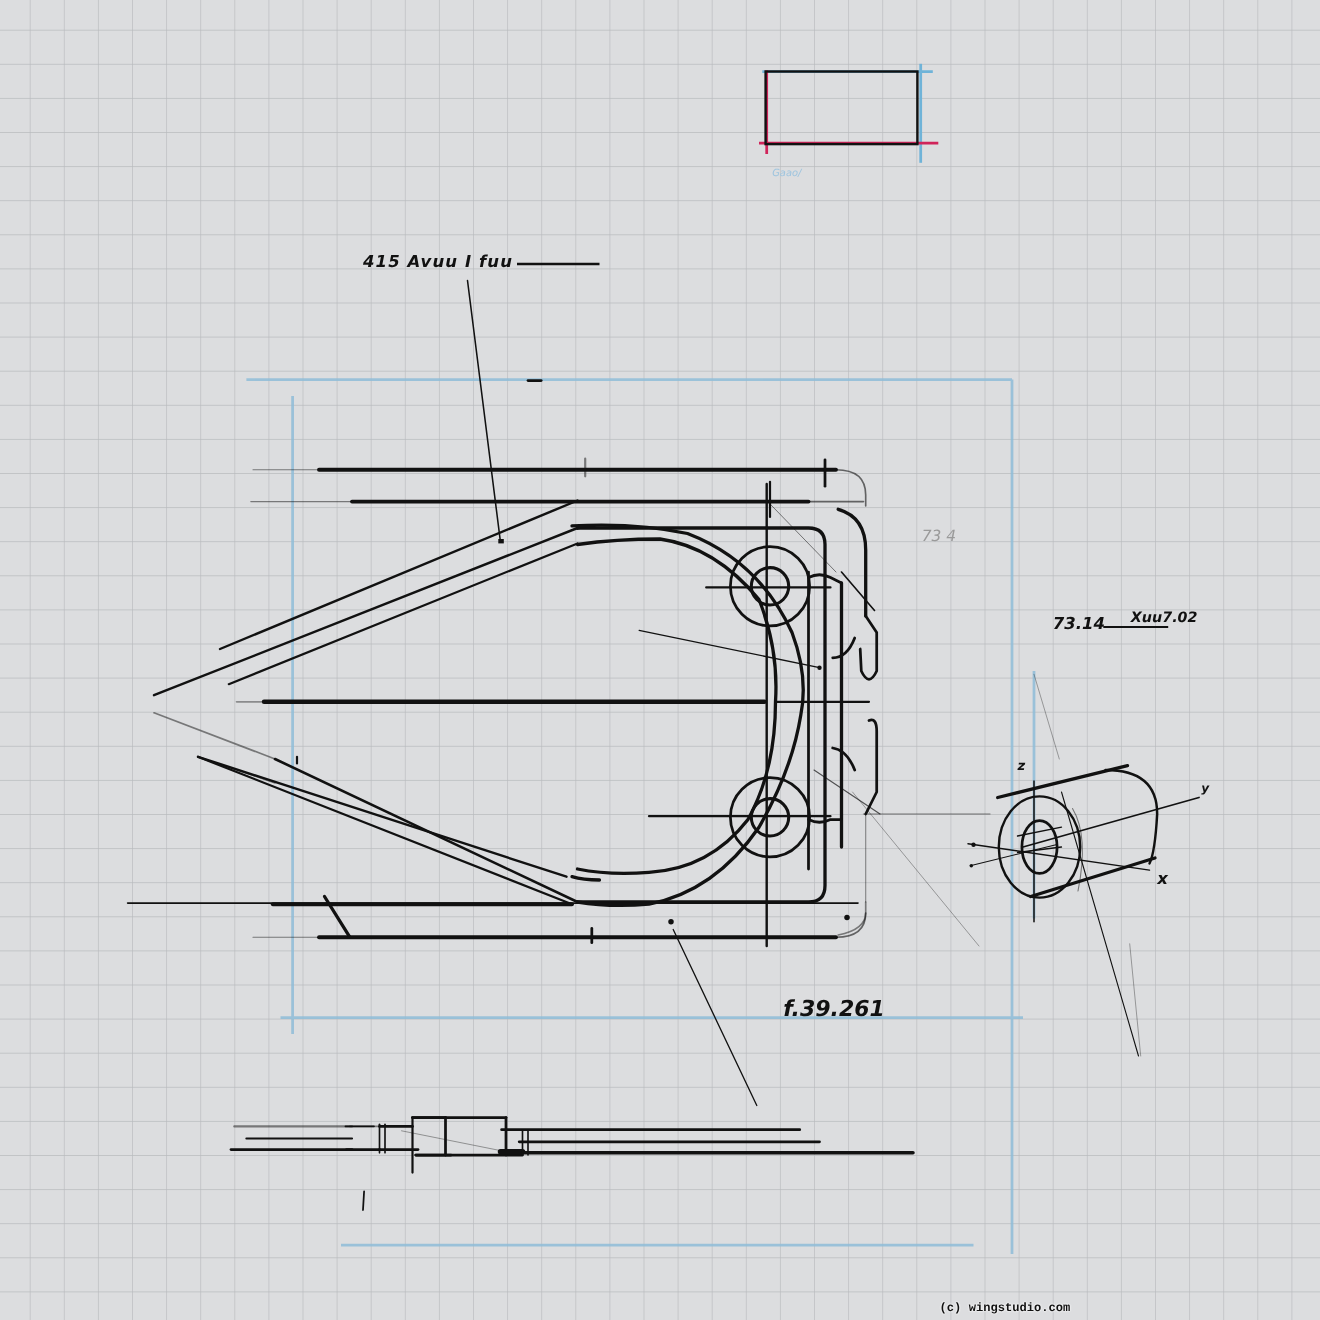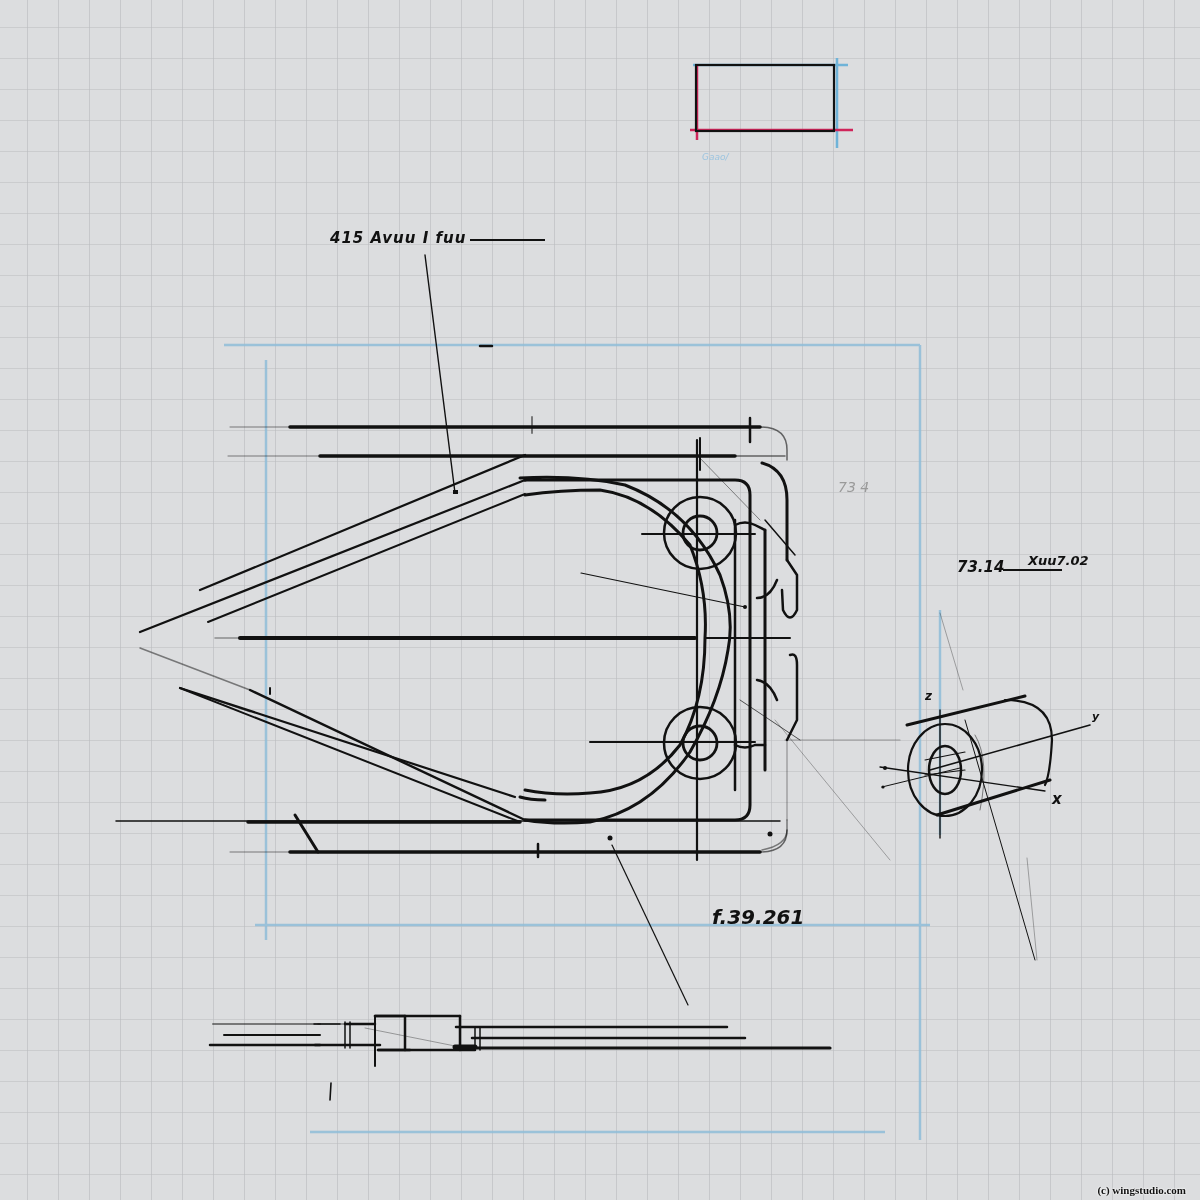--- a/index.html
+++ b/index.html
@@ -8,7 +8,7 @@
     background: #dcdddf;
     font-family: "DejaVu Sans", sans-serif;
   }
-  #canvas { position: relative; width: 1200px; height: 1200px; }
+  #canvas { position: relative; width: 987px; height: 1200px; }
   #sheet { position: absolute; left: 0; top: 0; }
   .hand {
     font-family: "DejaVu Sans", sans-serif;

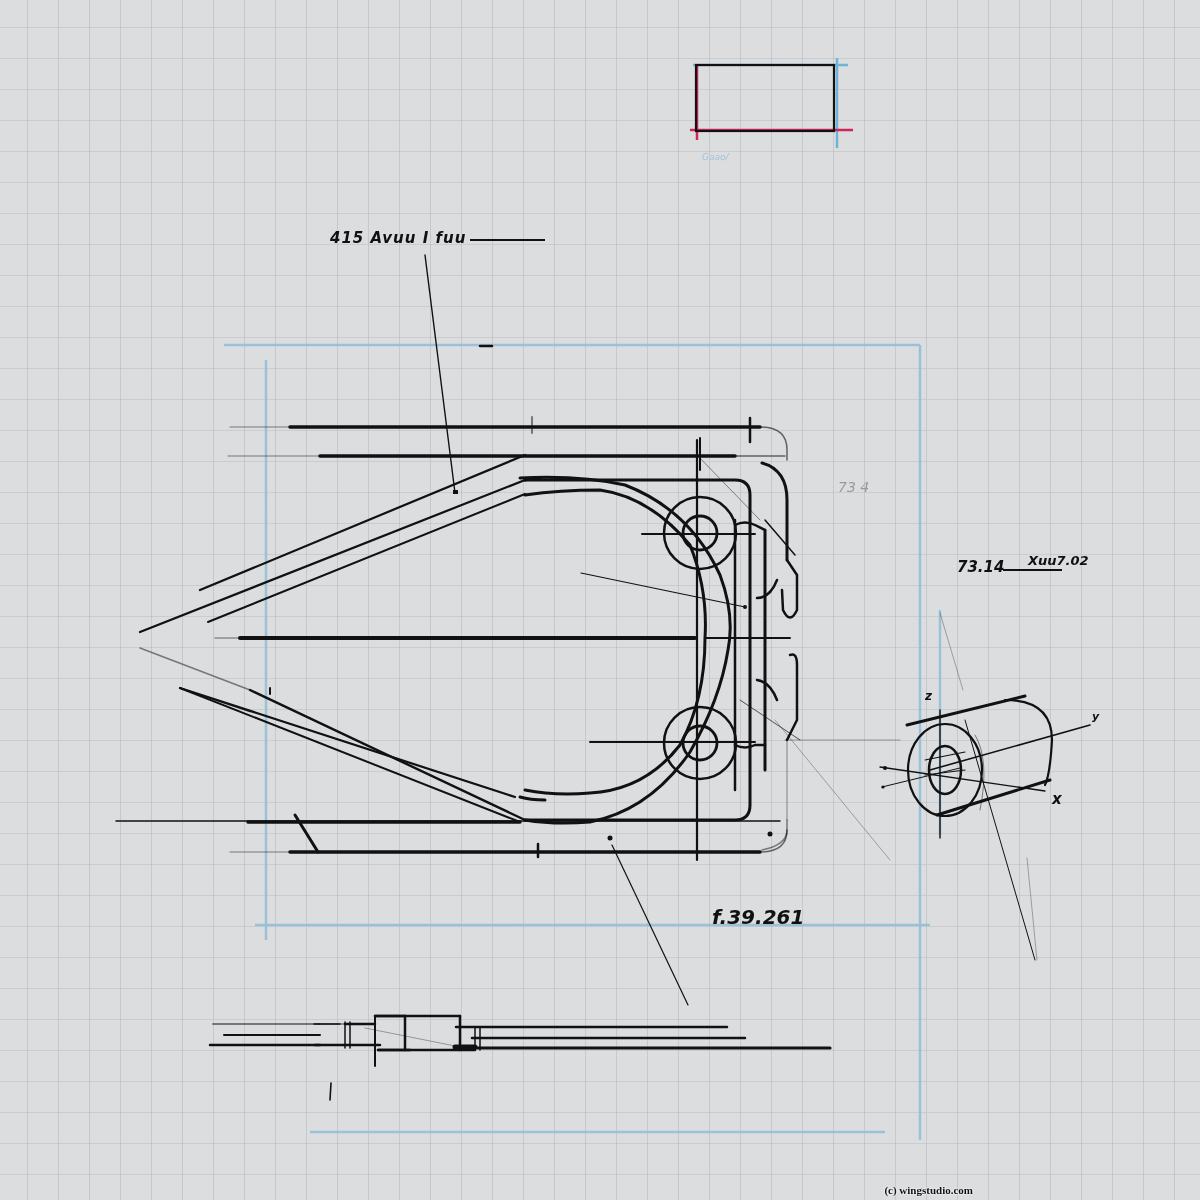--- a/index.html
+++ b/index.html
@@ -18,7 +18,7 @@
   }
   .credit {
     position: absolute; right: 14px; bottom: 4px;
-    font-family: Liberation Serif, serif;
+    font-family: Liberation Mono, monospace;
     font-size: 11px; font-weight: bold;
     color: #111;
     text-shadow: 0 0 2px #fff, 0 0 2px #fff;

